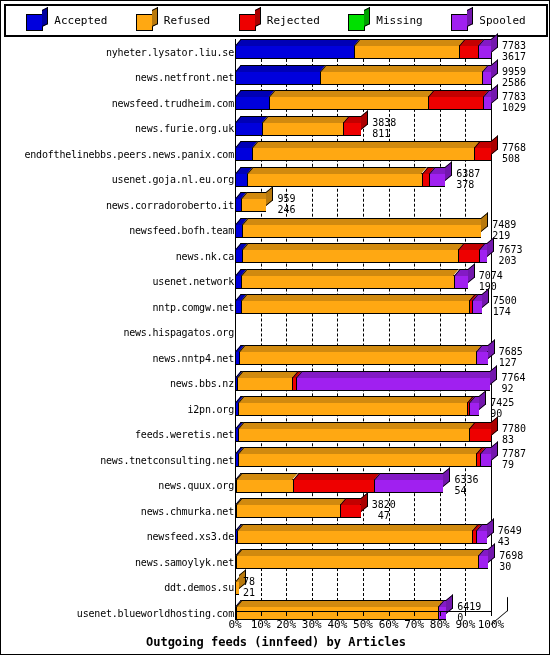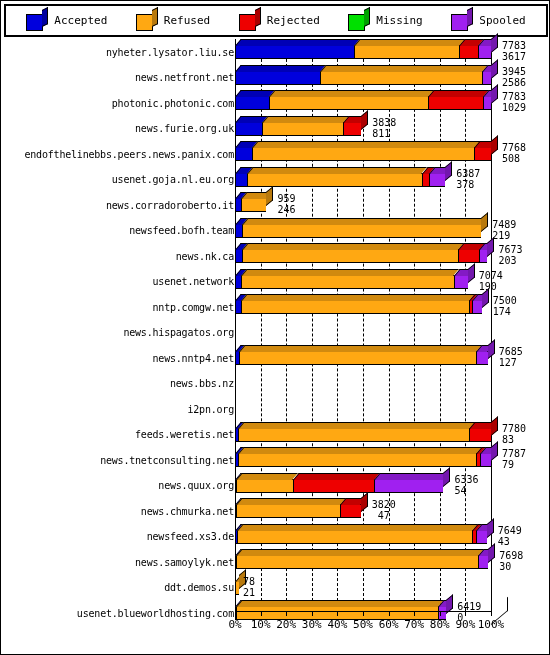--- a/index.html
+++ b/index.html
@@ -297,7 +297,7 @@
               <div class="bar-cap" style="left: 256px; background: rgb(115, 23, 173);"></div>
             </div>
             <div class="val-label" style="left: 267px;">
-              <div>3945</div>
+              <div>9959</div>
               <div>2586</div>
             </div>
           </div>

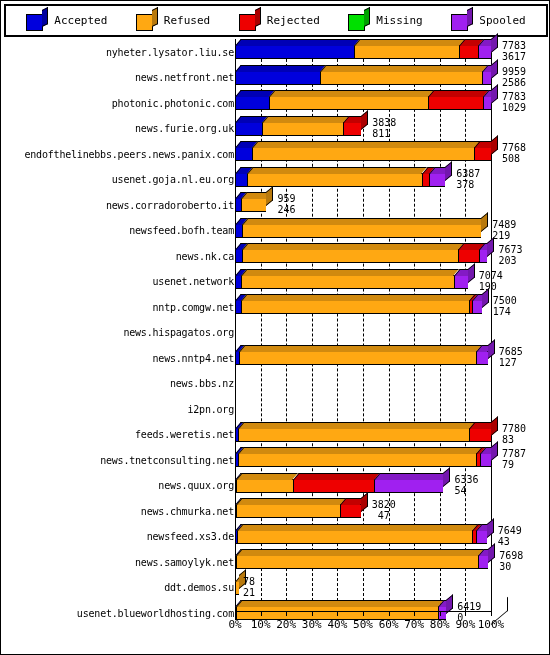--- a/index.html
+++ b/index.html
@@ -303,7 +303,7 @@
           </div>
         </div>
         <div class="row">
-          <div class="cat-label">photonic.photonic.com</div>
+          <div class="cat-label">newsfeed.trudheim.com</div>
           <div class="bar-area">
             <div class="bar" style="width: 256px;">
               <div class="seg" style="width: 33.792px; background: rgb(0, 0, 221);">

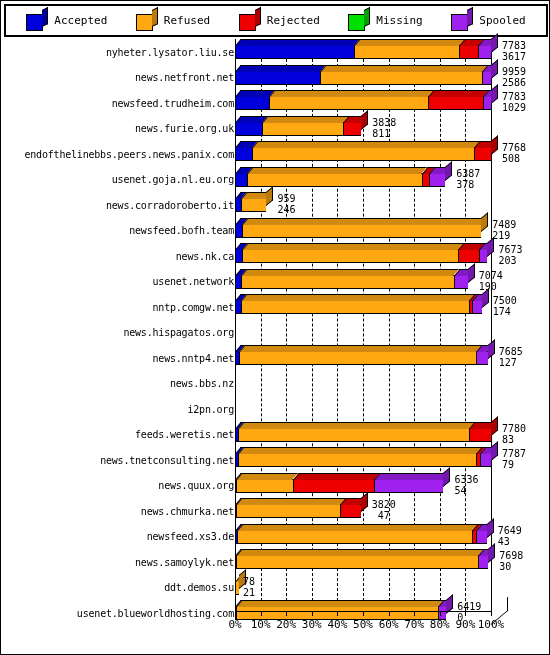--- a/index.html
+++ b/index.html
@@ -523,6 +523,27 @@
         </div>
         <div class="row">
           <div class="cat-label">news.bbs.nz</div>
+          <div class="bar-area">
+            <div class="bar" style="width: 255.488px;">
+              <div class="seg" style="width: 1.53293px; background: rgb(0, 0, 221);">
+                <div class="seg-top" style="background: rgb(0, 0, 181);"></div>
+              </div>
+              <div class="seg" style="width: 55.4409px; background: rgb(255, 168, 18);">
+                <div class="seg-top" style="background: rgb(209, 138, 15);"></div>
+              </div>
+              <div class="seg" style="width: 4.3433px; background: rgb(238, 0, 0);">
+                <div class="seg-top" style="background: rgb(195, 0, 0);"></div>
+              </div>
+              <div class="seg" style="width: 194.171px; background: rgb(160, 32, 240);">
+                <div class="seg-top" style="background: rgb(131, 26, 197);"></div>
+              </div>
+              <div class="bar-cap" style="left: 255.488px; background: rgb(115, 23, 173);"></div>
+            </div>
+            <div class="val-label" style="left: 266.488px;">
+              <div>7764</div>
+              <div>92</div>
+            </div>
+          </div>
         </div>
         <div class="row">
           <div class="cat-label">i2pn.org</div>

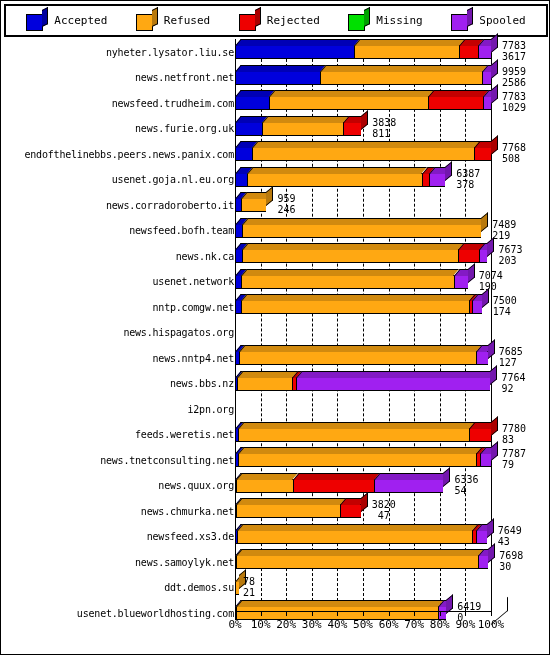--- a/index.html
+++ b/index.html
@@ -547,6 +547,27 @@
         </div>
         <div class="row">
           <div class="cat-label">i2pn.org</div>
+          <div class="bar-area">
+            <div class="bar" style="width: 244.224px;">
+              <div class="seg" style="width: 2.68646px; background: rgb(0, 0, 221);">
+                <div class="seg-top" style="background: rgb(0, 0, 181);"></div>
+              </div>
+              <div class="seg" style="width: 229.571px; background: rgb(255, 168, 18);">
+                <div class="seg-top" style="background: rgb(209, 138, 15);"></div>
+              </div>
+              <div class="seg" style="width: 2.19802px; background: rgb(238, 0, 0);">
+                <div class="seg-top" style="background: rgb(195, 0, 0);"></div>
+              </div>
+              <div class="seg" style="width: 9.76896px; background: rgb(160, 32, 240);">
+                <div class="seg-top" style="background: rgb(131, 26, 197);"></div>
+              </div>
+              <div class="bar-cap" style="left: 244.224px; background: rgb(115, 23, 173);"></div>
+            </div>
+            <div class="val-label" style="left: 255.224px;">
+              <div>7425</div>
+              <div>90</div>
+            </div>
+          </div>
         </div>
         <div class="row">
           <div class="cat-label">feeds.weretis.net</div>

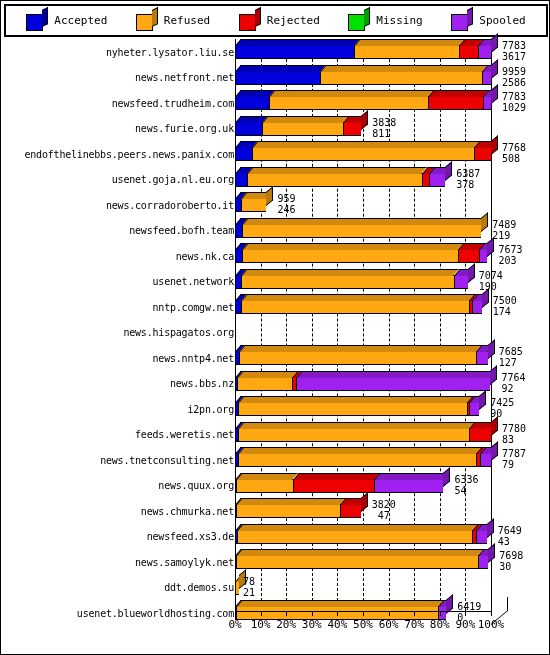--- a/index.html
+++ b/index.html
@@ -745,6 +745,7 @@
     <div id="xaxis">
       <div id="xaxis-line"></div>
       <div id="xaxis-depth"></div>
+      <div id="xtitle">Outgoing feeds (innfeed) by Articles</div>
     <div class="tick" style="left: 231px;"></div>
         <div class="tick-label" style="left: 231px;">0%</div>
         <div class="tick" style="left: 256.6px;"></div>

